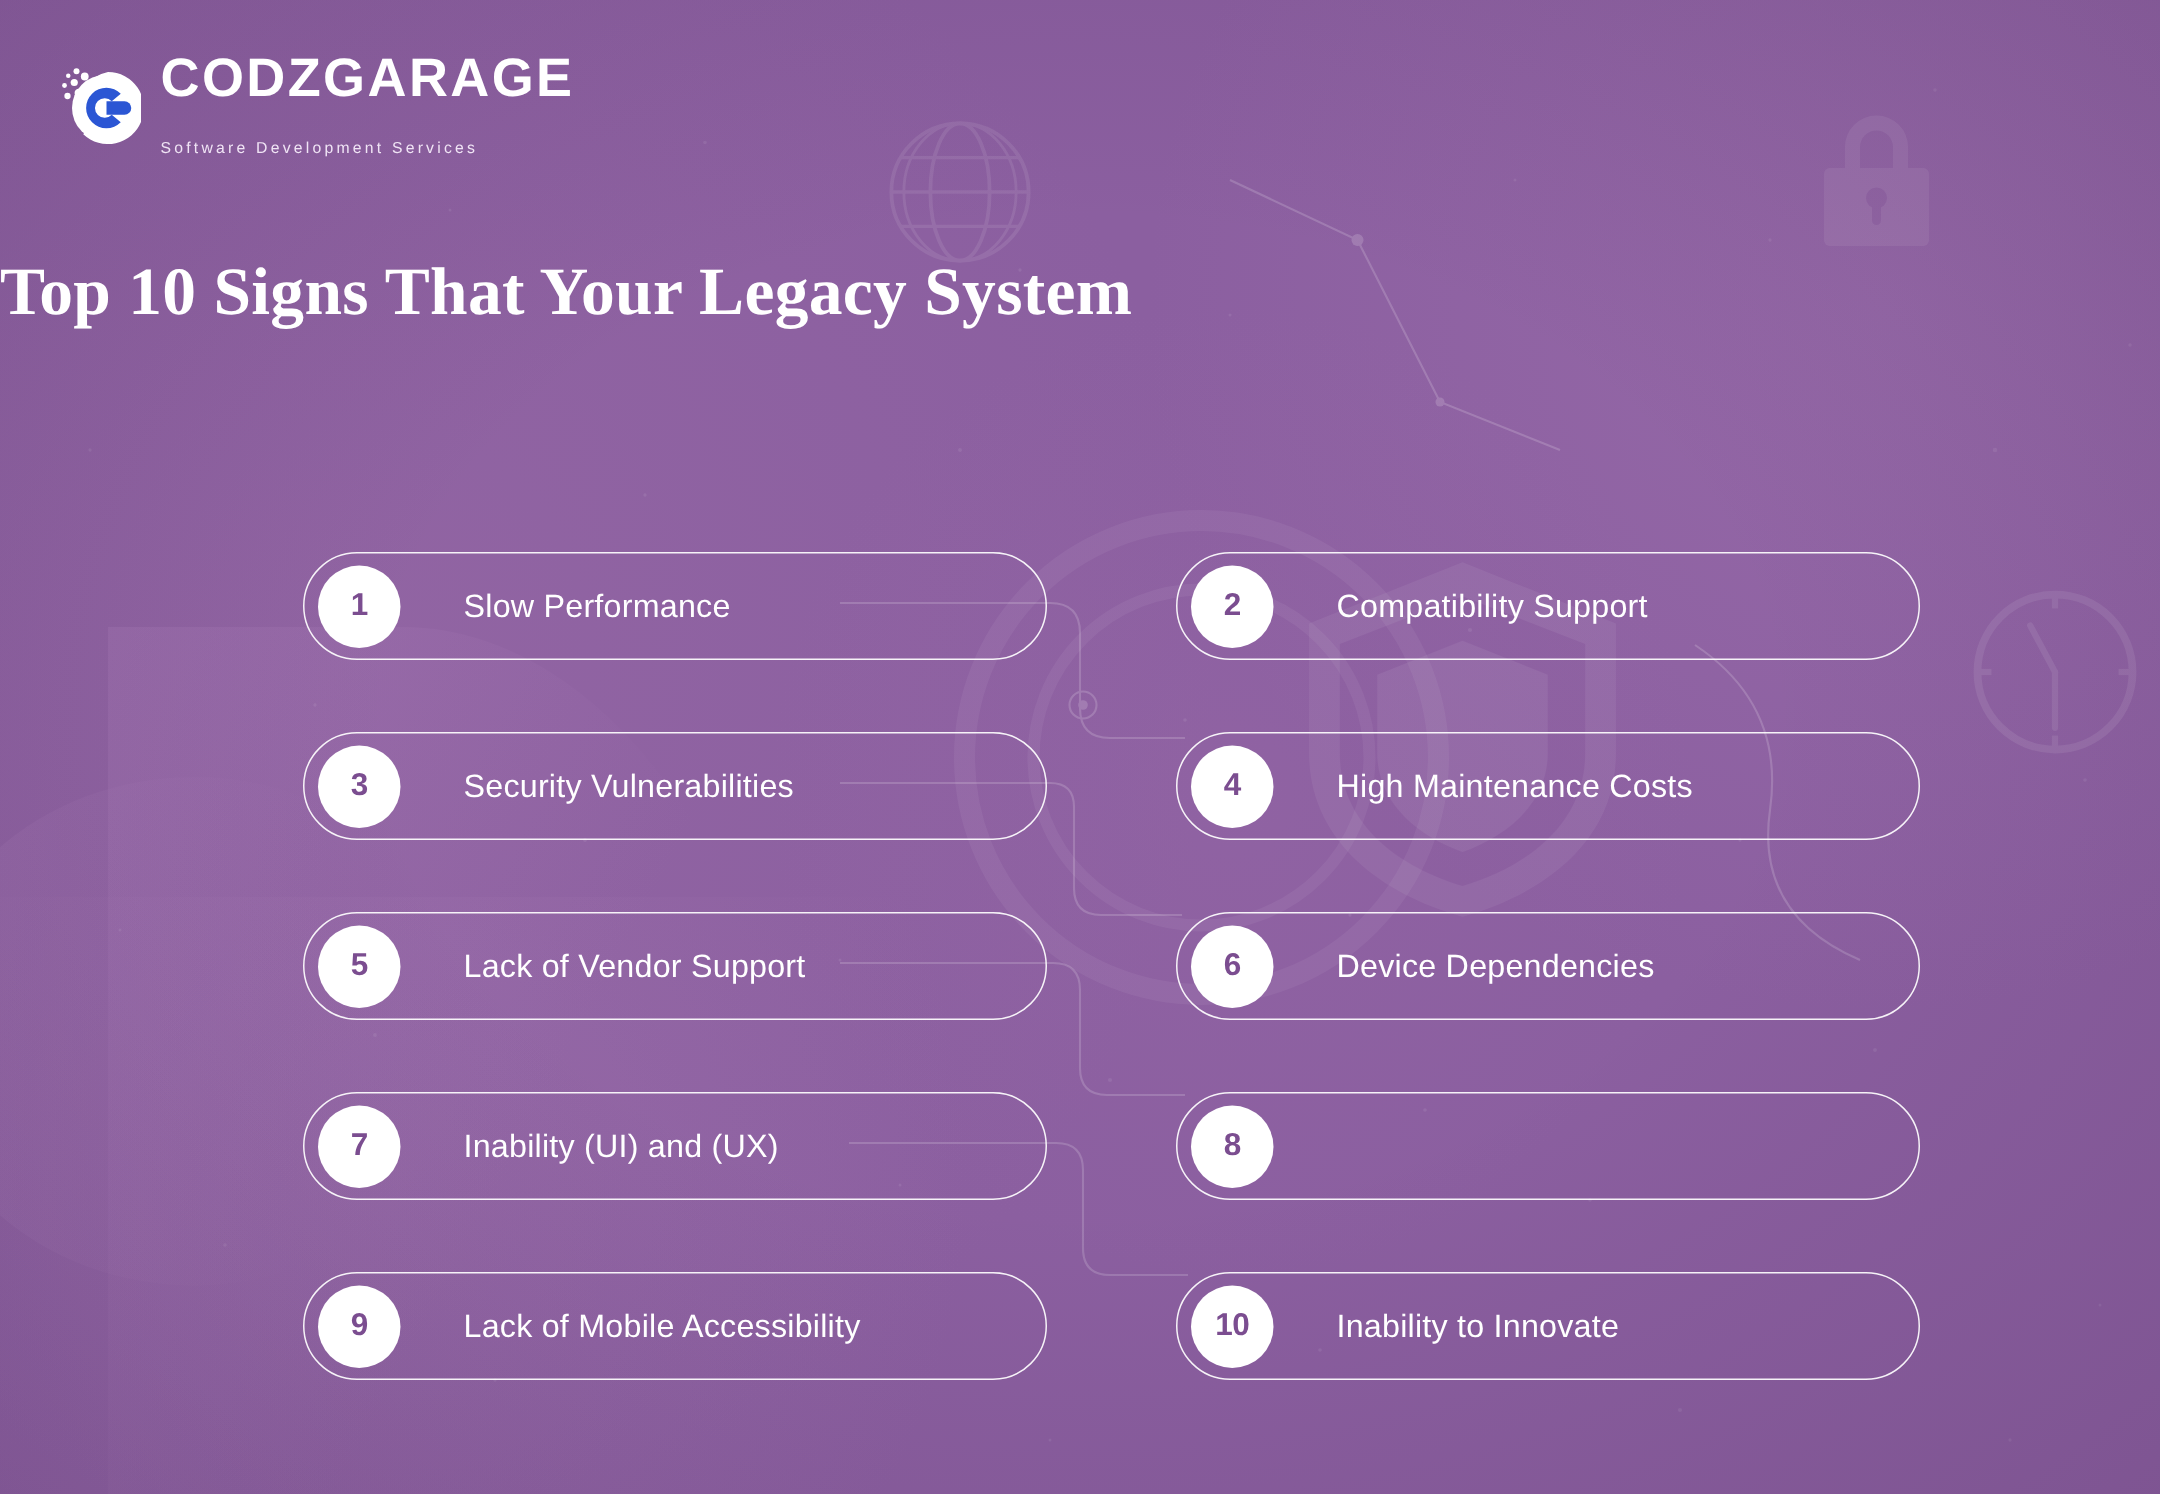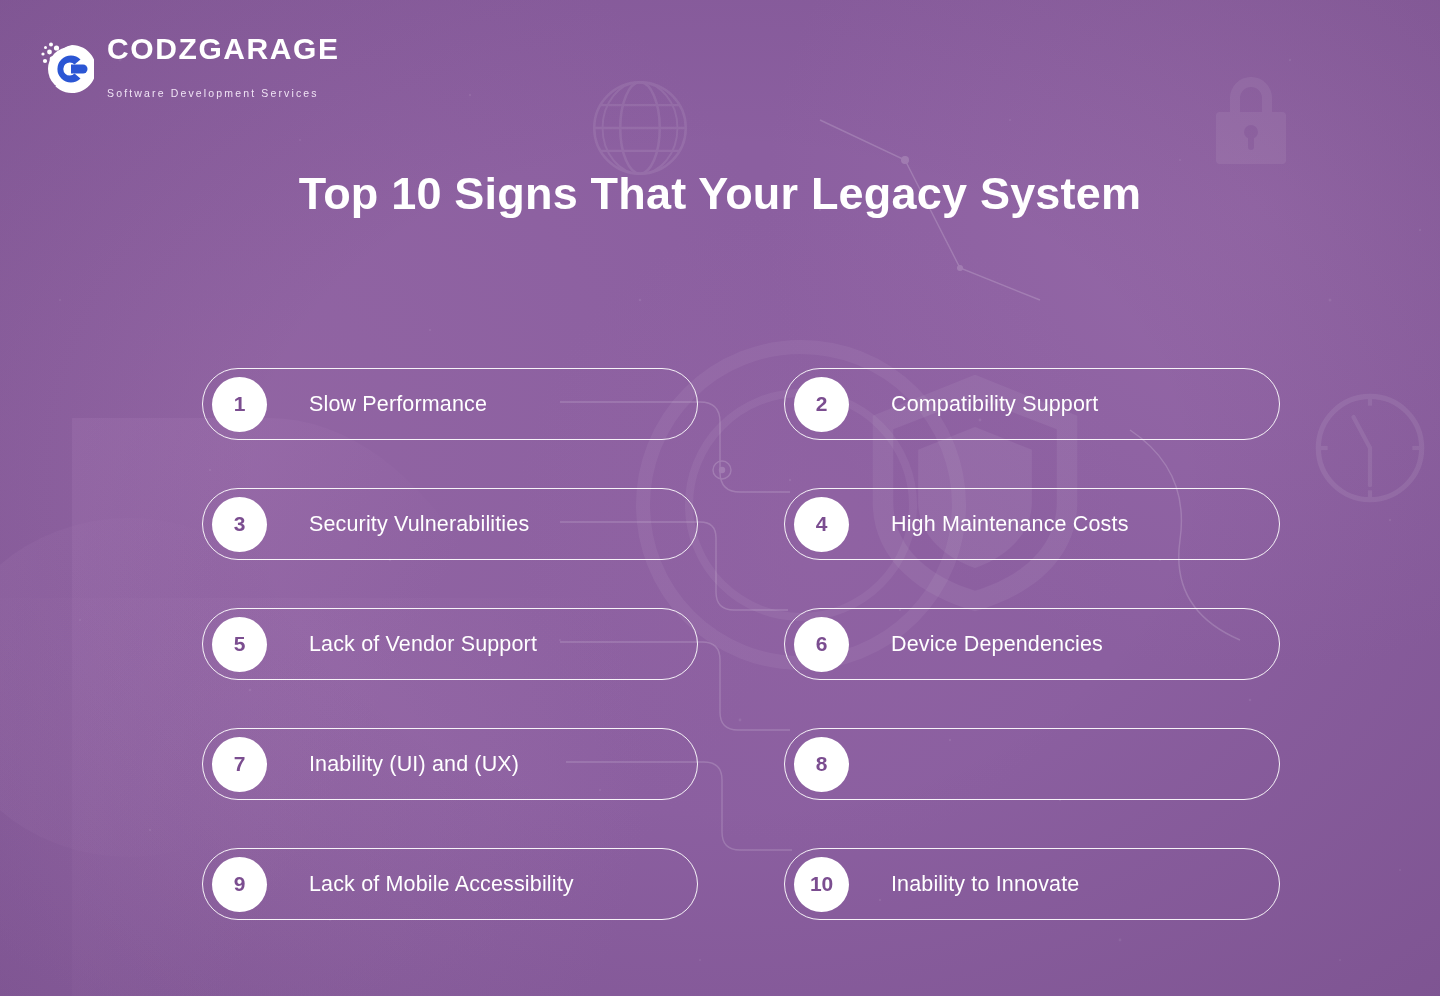--- a/index.html
+++ b/index.html
@@ -68,7 +68,7 @@
   .logo-mark{ position:relative; width:56px; height:56px; }
   .logo-text{ display:flex; flex-direction:column; line-height:1; padding-bottom:2px; }
   .logo-title{
-    font-size:30px; font-weight:bold; color:#ffffff;
+    font-size:36px; font-weight:bold; color:#ffffff;
     letter-spacing:1.6px;
   }
   .logo-sub{

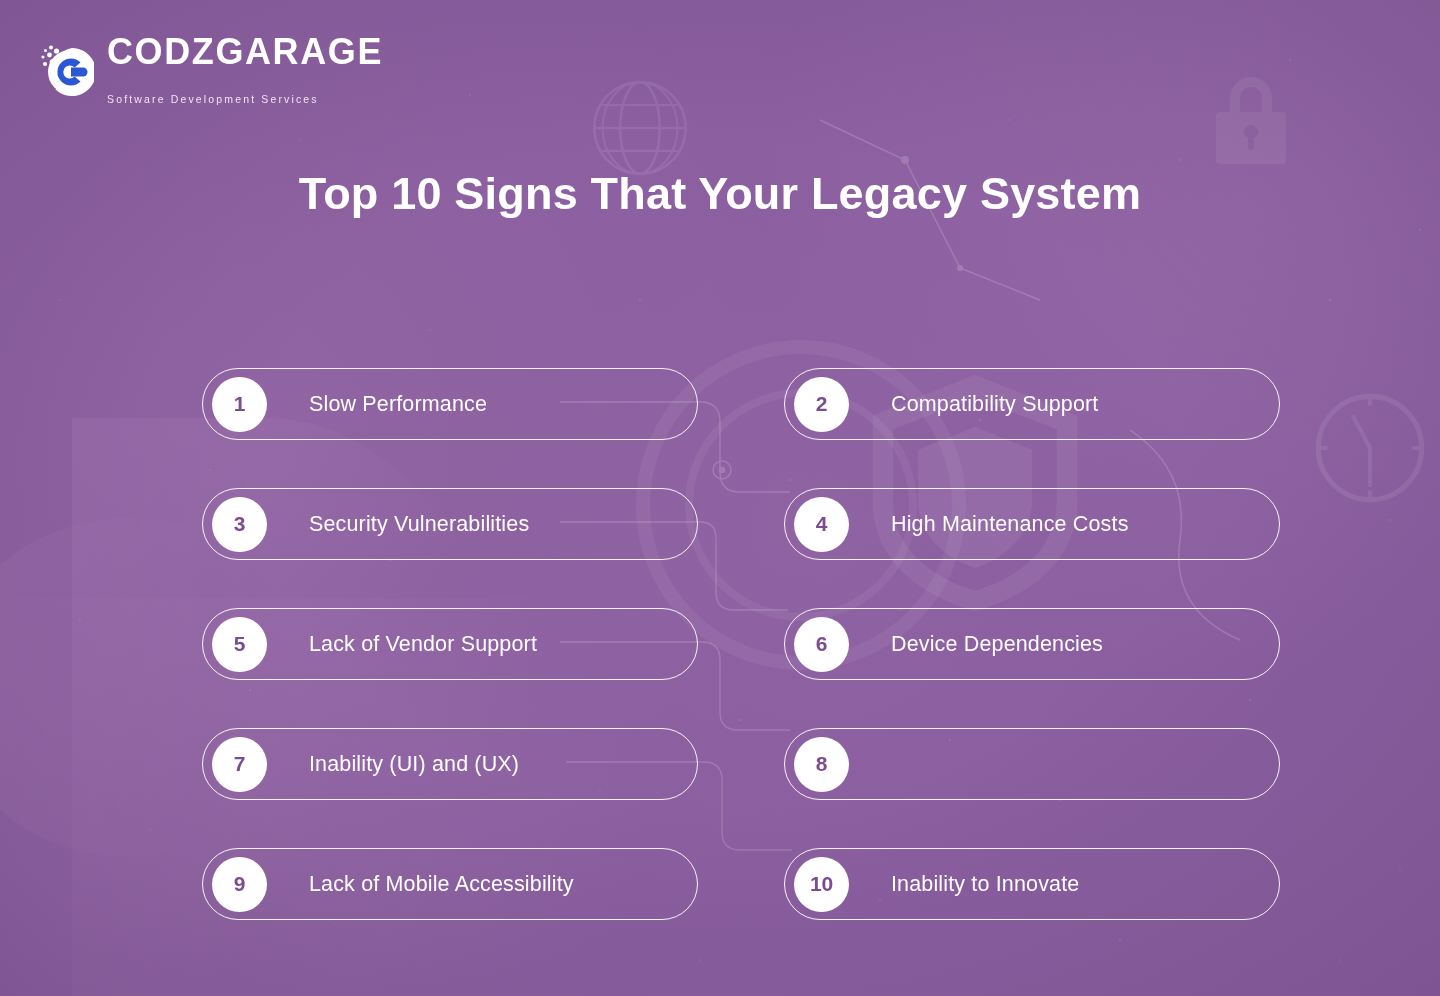--- a/index.html
+++ b/index.html
@@ -79,9 +79,10 @@
   
   .heading{
     position:absolute; left:0; right:0; top:158px; z-index:5;
-    text-align:center; color:#ffffff;
+    color:#ffffff;
     font-size:45px; font-weight:bold; line-height:1.62;
     letter-spacing:.2px;
+    font-family:Liberation Serif, serif;
   }
 
   

